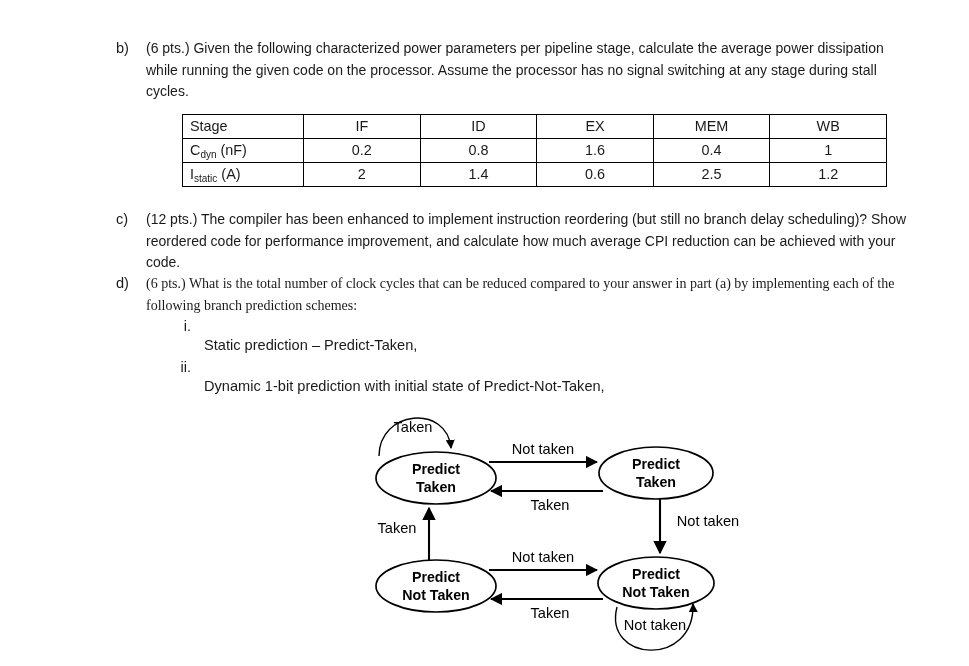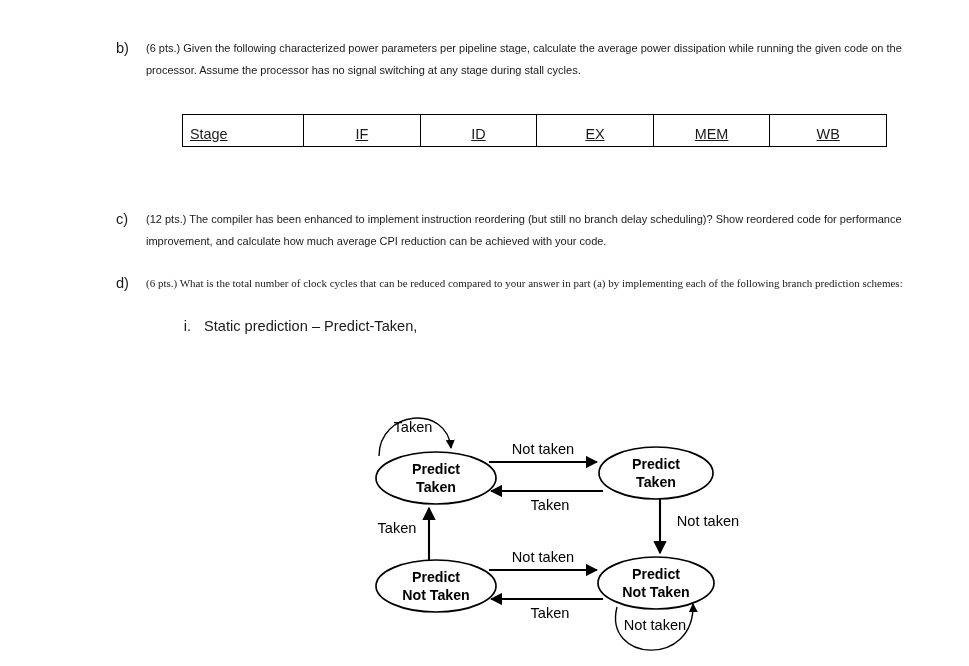--- a/index.html
+++ b/index.html
@@ -34,7 +34,7 @@
     line-height: 21.5px;
   }
   .qbody {
-    font-size: 11px;
+    font-size: 14px;
     line-height: 21.5px;
     text-align: left;
   }

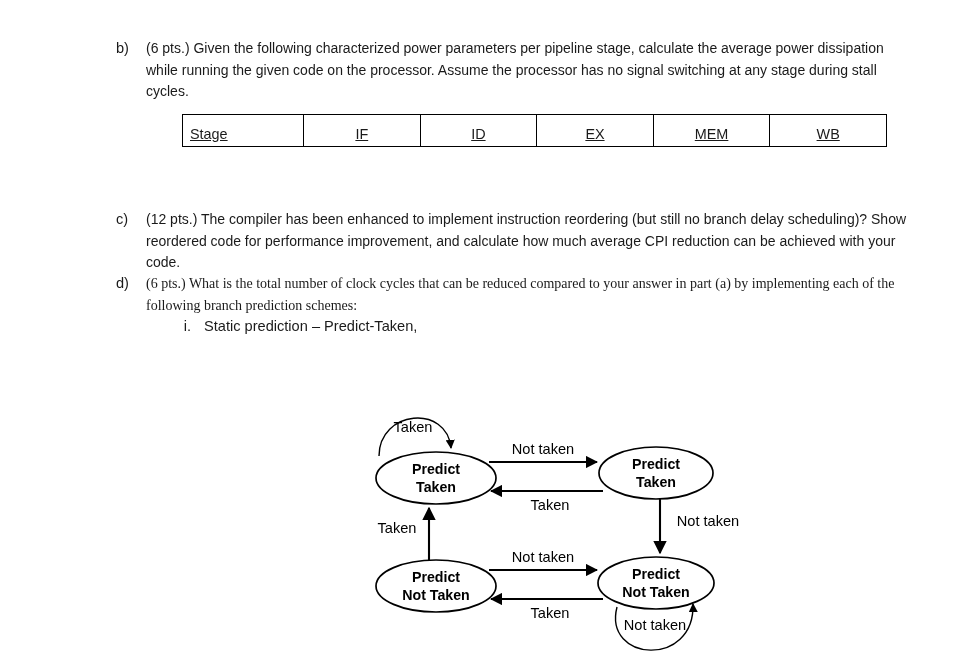--- a/index.html
+++ b/index.html
@@ -56,12 +56,11 @@
   #power-table td, #power-table th {
     border: 1.2px solid #000000;
     height: 23px;
-    padding: 8px 0 0 0;
+    padding: 0 0 0 0;
     font-weight: normal;
     text-align: center;
     vertical-align: middle;
     line-height: 21px;
-    text-decoration: underline;
   }
   #power-table .rowhead {
     text-align: left;

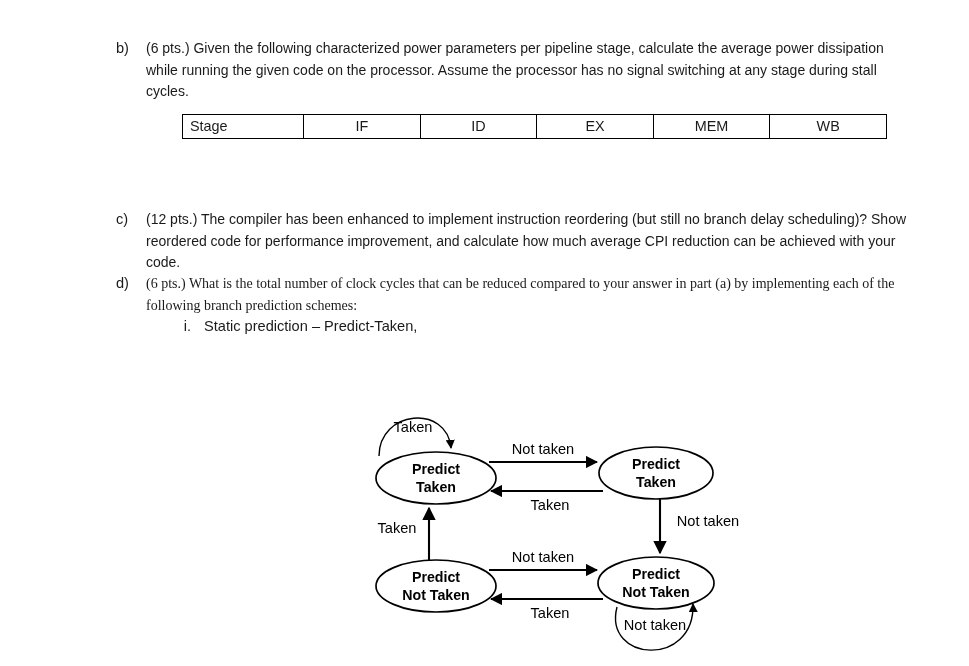--- a/index.html
+++ b/index.html
@@ -150,6 +150,14 @@
         <td>MEM</td>
         <td>WB</td>
       </tr>
+      <tr>
+        <td class="rowhead"><span>C</span><span class="sub">dyn</span><span> (nF)</span></td>
+        <td>0.2</td>
+        <td>0.8</td>
+        <td>1.6</td>
+        <td>0.4</td>
+        <td>1</td>
+      </tr>
     </tbody>
   </table>
 

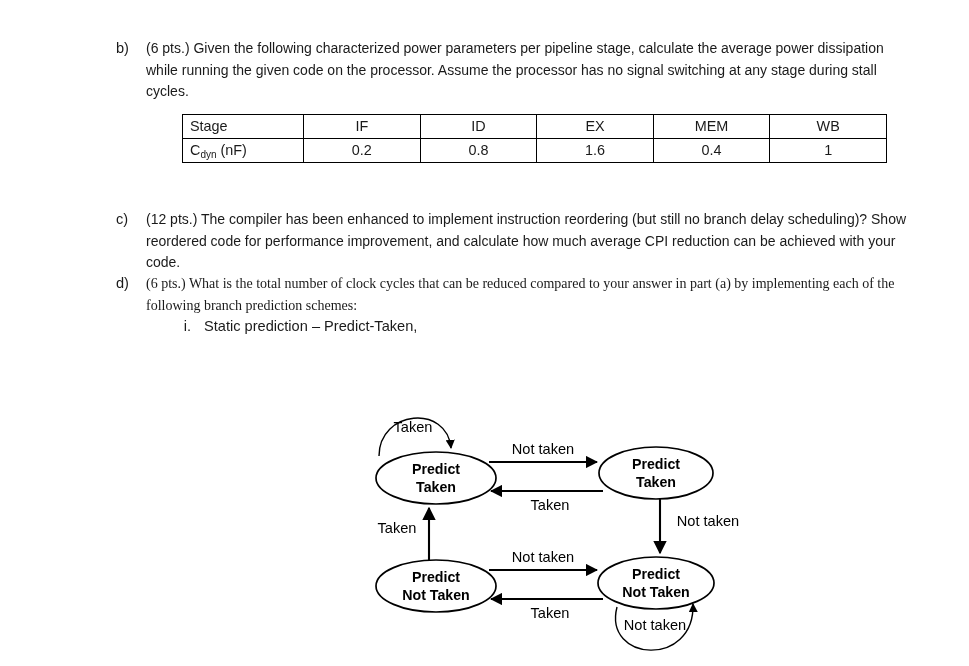--- a/index.html
+++ b/index.html
@@ -158,6 +158,14 @@
         <td>0.4</td>
         <td>1</td>
       </tr>
+      <tr>
+        <td class="rowhead"><span>I</span><span class="sub">static</span><span> (A)</span></td>
+        <td>2</td>
+        <td>1.4</td>
+        <td>0.6</td>
+        <td>2.5</td>
+        <td>1.2</td>
+      </tr>
     </tbody>
   </table>
 

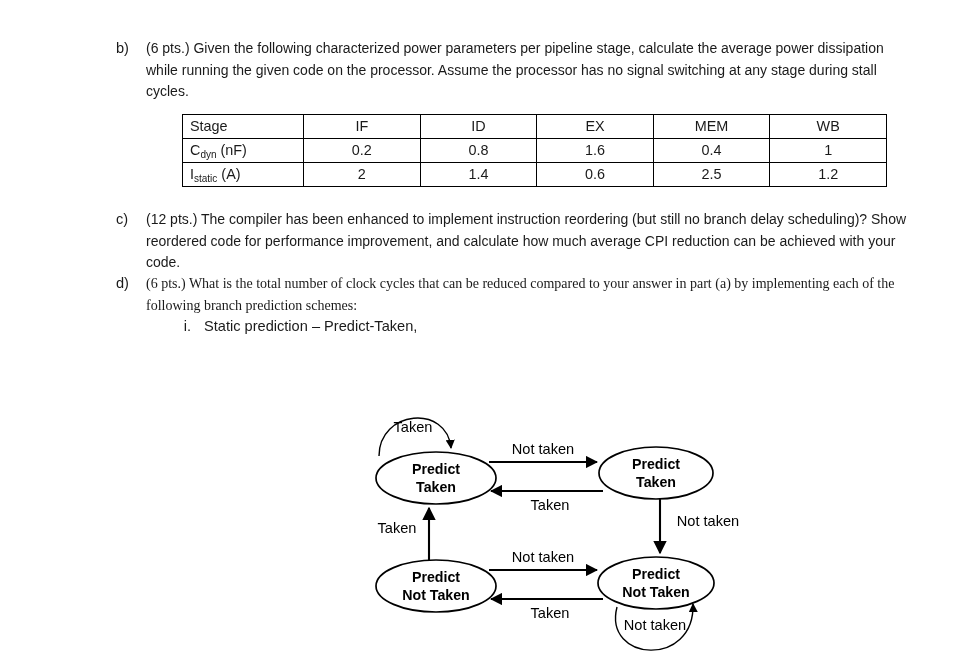--- a/index.html
+++ b/index.html
@@ -98,7 +98,7 @@
     padding-right: 13px;
     box-sizing: border-box;
   }
-  .rtext { flex: 1 1 auto; }
+  .rtext { flex: 1 1 auto; margin-top: 19px; }
 
   
   #state-diagram {

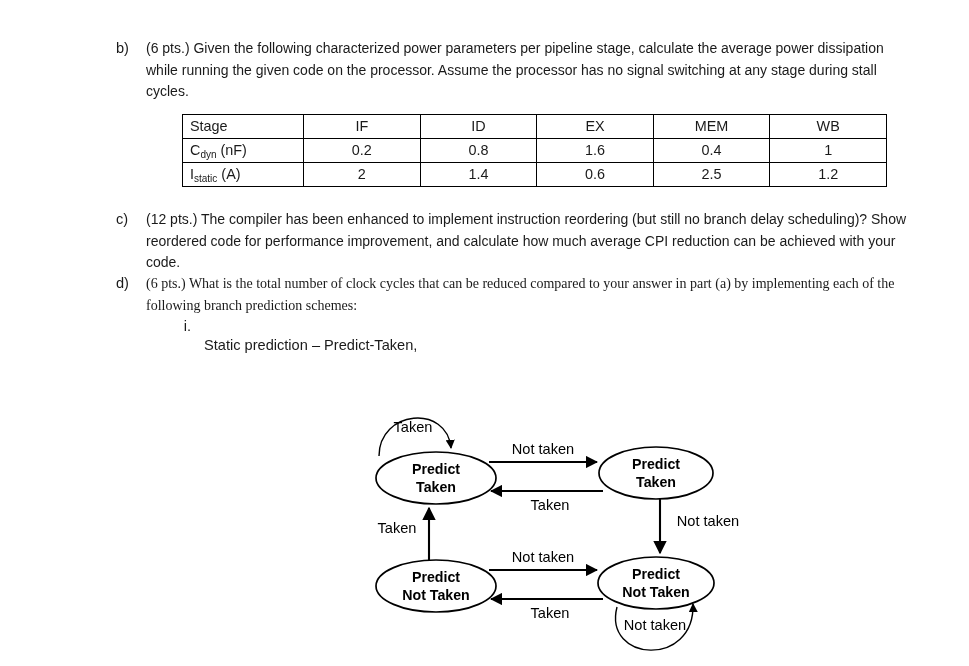--- a/index.html
+++ b/index.html
@@ -184,6 +184,10 @@
       <div class="rnum">i.</div>
       <div class="rtext">Static prediction – Predict-Taken,</div>
     </div>
+    <div class="ritem">
+      <div class="rnum">ii.</div>
+      <div class="rtext">Dynamic 1-bit prediction with initial state of Predict-Not-Taken,</div>
+    </div>
   </div>
 
   <div id="state-diagram">

